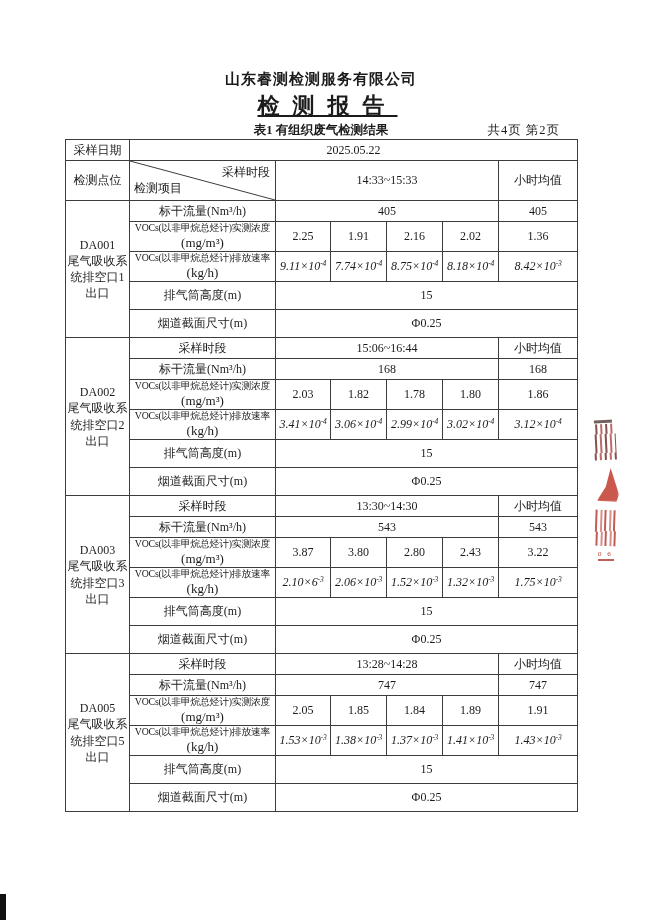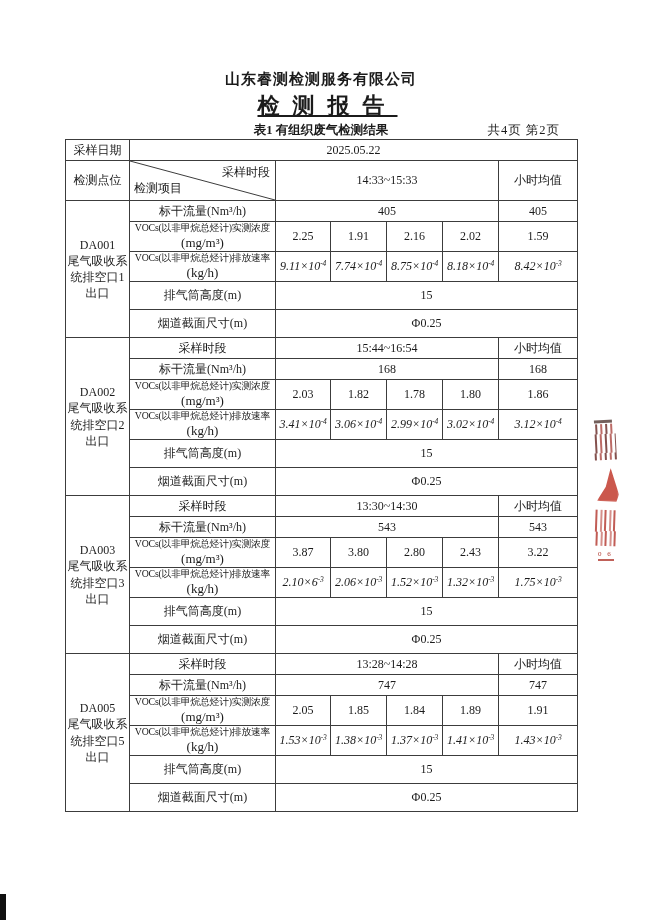--- a/index.html
+++ b/index.html
@@ -104,7 +104,7 @@
       <td>1.91</td>
       <td>2.16</td>
       <td>2.02</td>
-      <td>1.59</td>
+      <td>1.36</td>
     </tr>
     <tr class="h29">
       <td class="vlab">

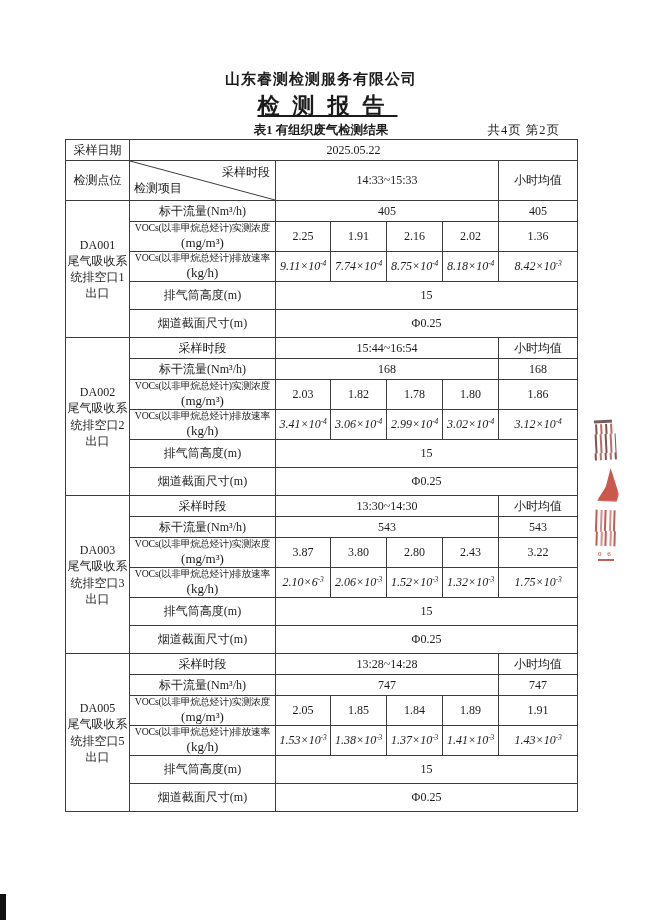--- a/index.html
+++ b/index.html
@@ -132,7 +132,7 @@
         <div>尾气吸收系统排空口2出口</div>
       </td>
       <td>采样时段</td>
-      <td colspan="4">15:44~16:54</td>
+      <td colspan="4">15:06~16:44</td>
       <td>小时均值</td>
     </tr>
     <tr class="h21">

